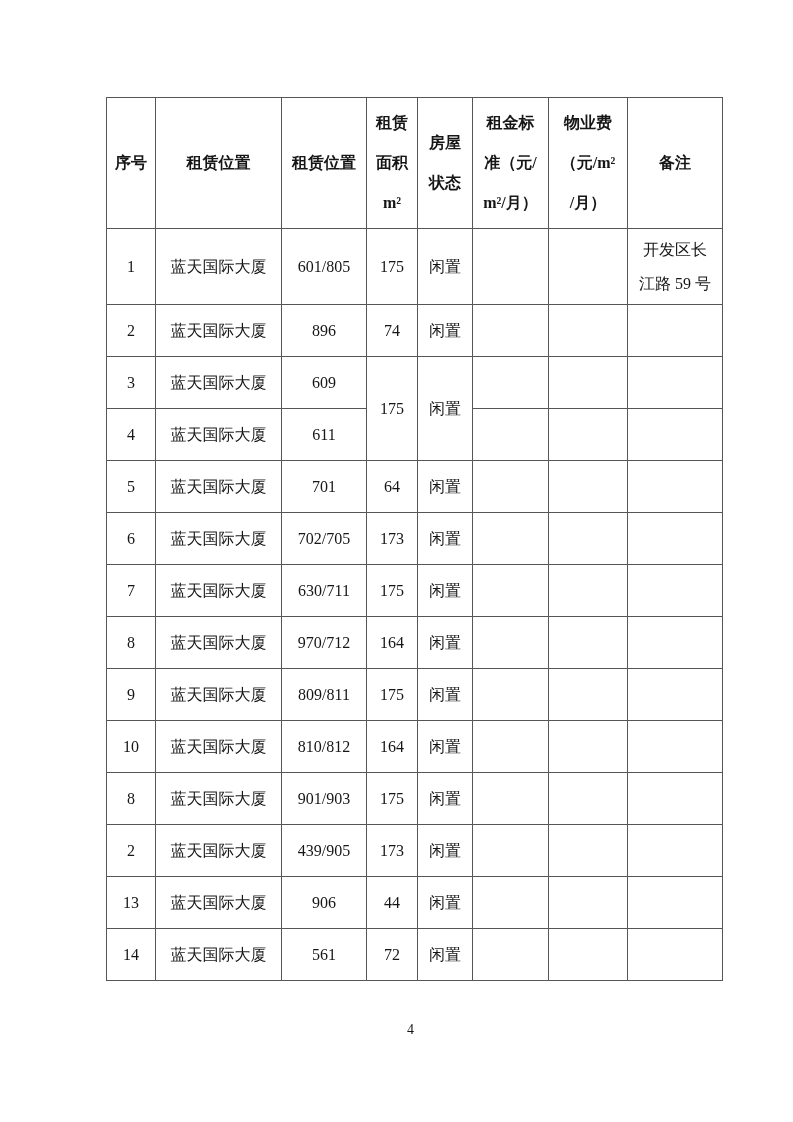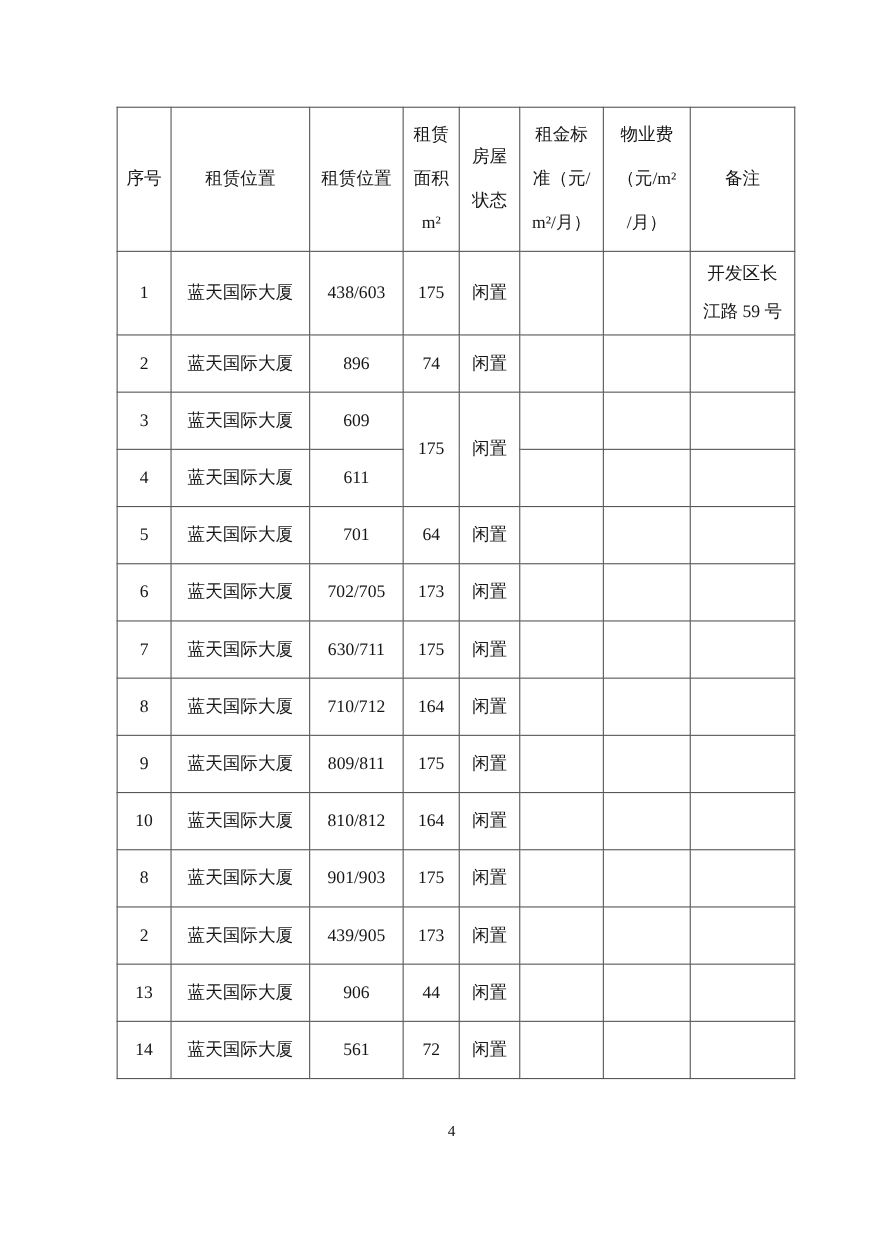--- a/index.html
+++ b/index.html
@@ -38,7 +38,7 @@
     overflow: hidden;
   }
   table.rental thead tr { height: 131px; }
-  table.rental th { line-height: 40px; }
+  table.rental th { line-height: 40px; font-weight: bold; }
   table.rental tbody tr { height: 52px; }
   table.rental tbody tr:first-child { height: 76px; }
   table.rental td { line-height: 34px; }

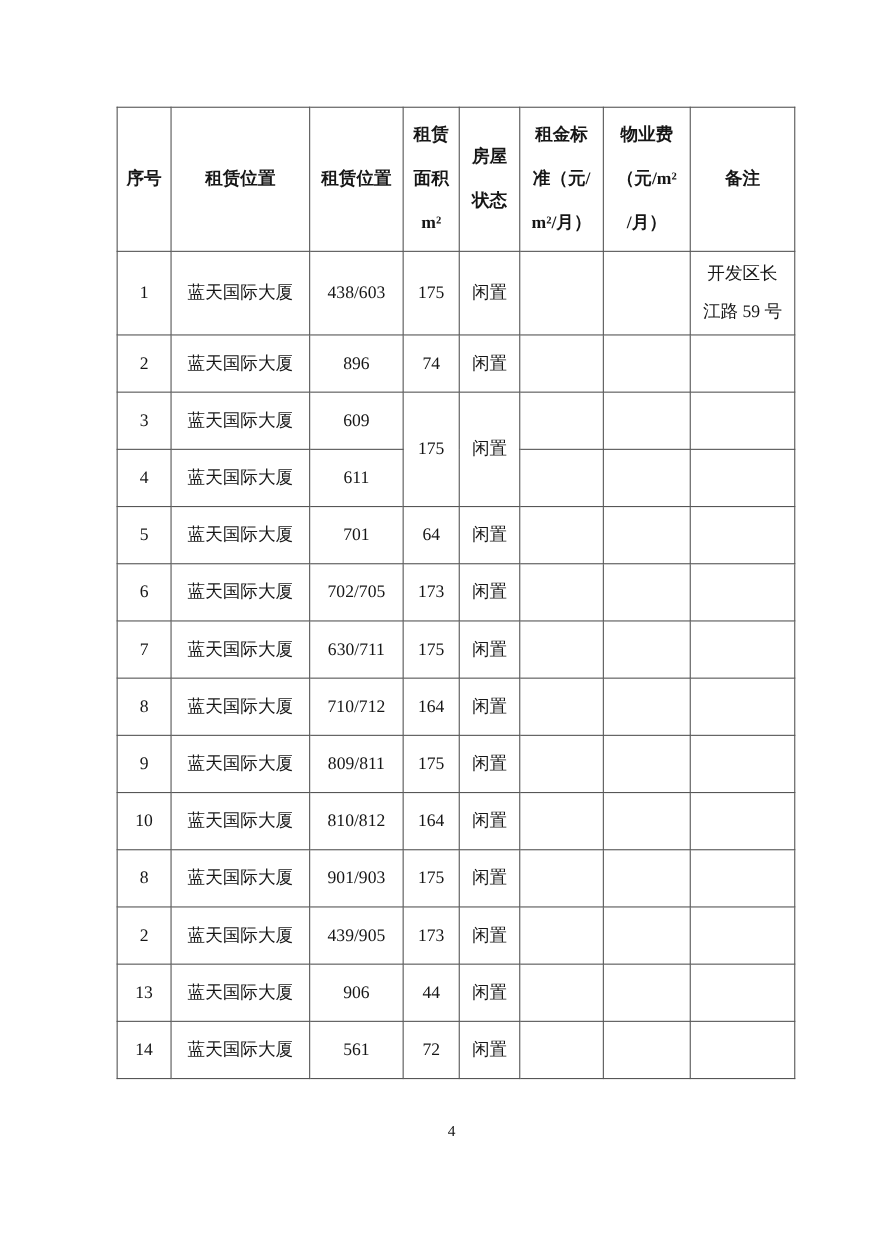--- a/index.html
+++ b/index.html
@@ -99,7 +99,7 @@
         <tr>
           <td>1</td>
           <td>蓝天国际大厦</td>
-          <td>438/603</td>
+          <td>601/805</td>
           <td>175</td>
           <td>闲置</td>
           <td></td>

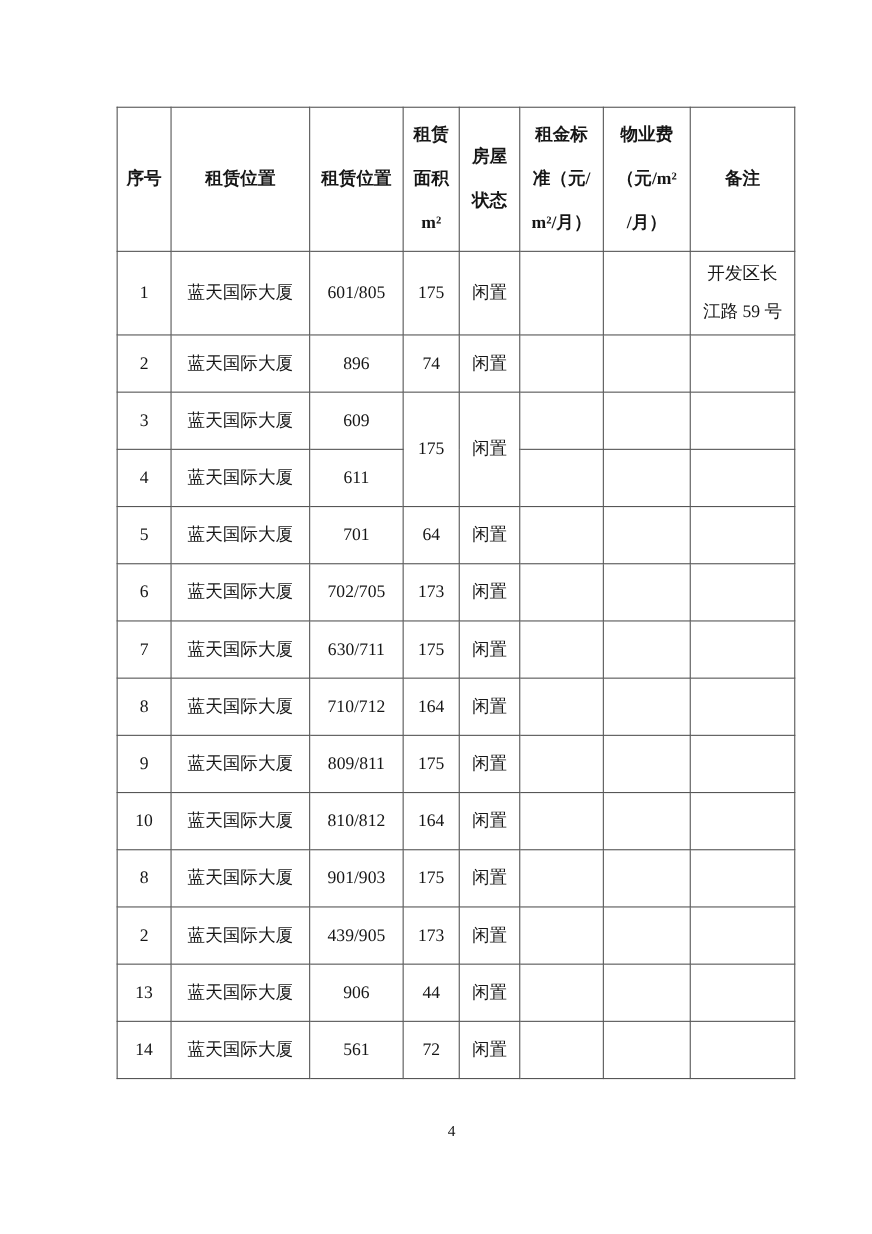--- a/index.html
+++ b/index.html
@@ -168,7 +168,7 @@
         <tr>
           <td>8</td>
           <td>蓝天国际大厦</td>
-          <td>710/712</td>
+          <td>970/712</td>
           <td>164</td>
           <td>闲置</td>
           <td></td>

